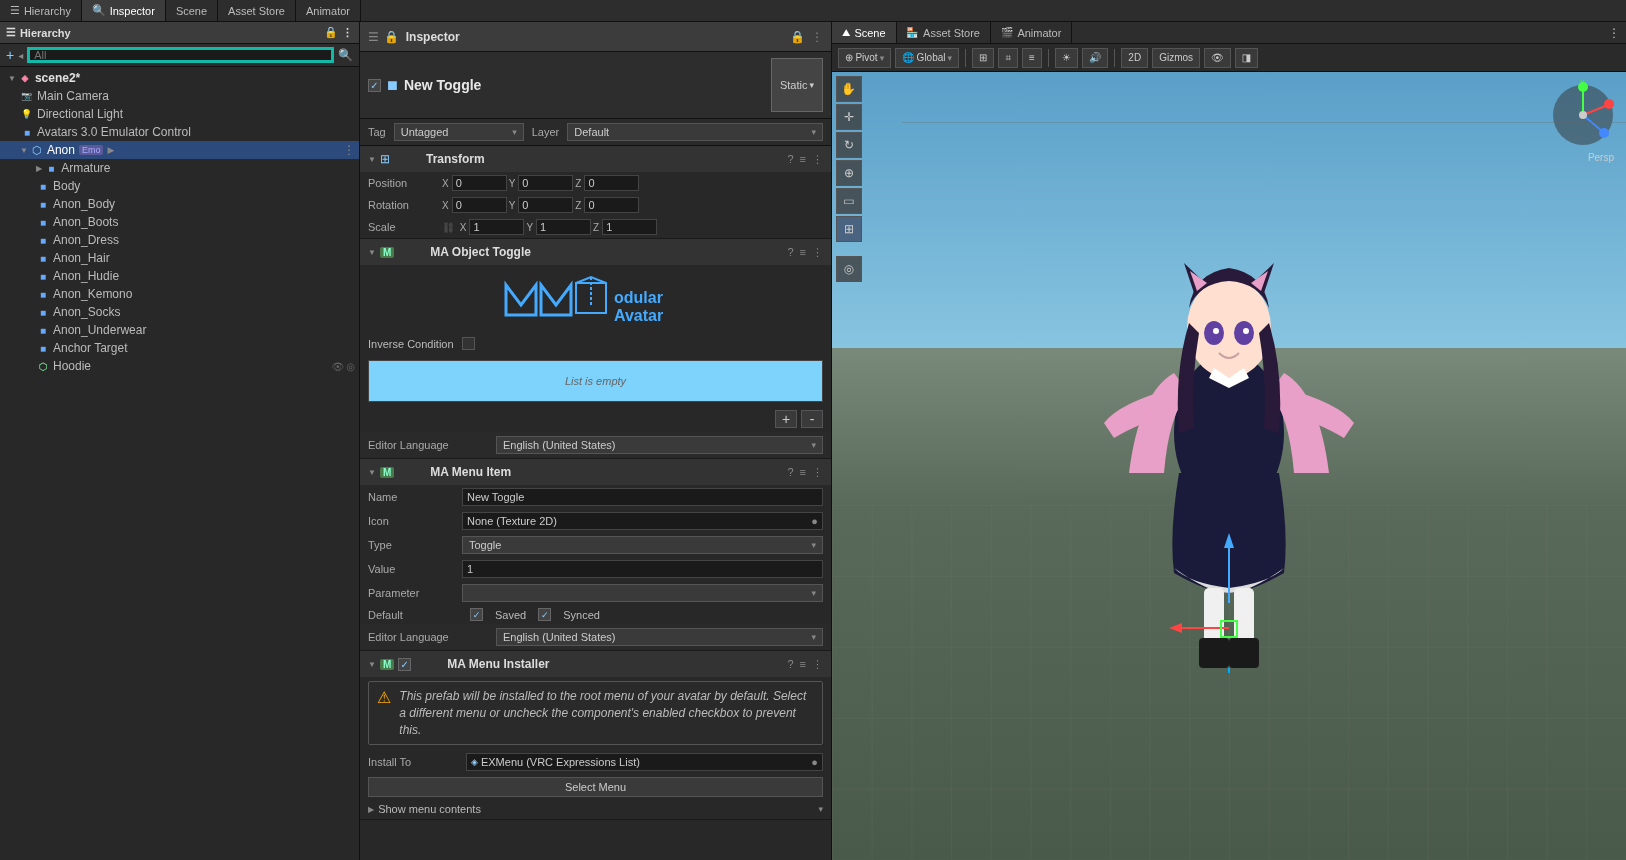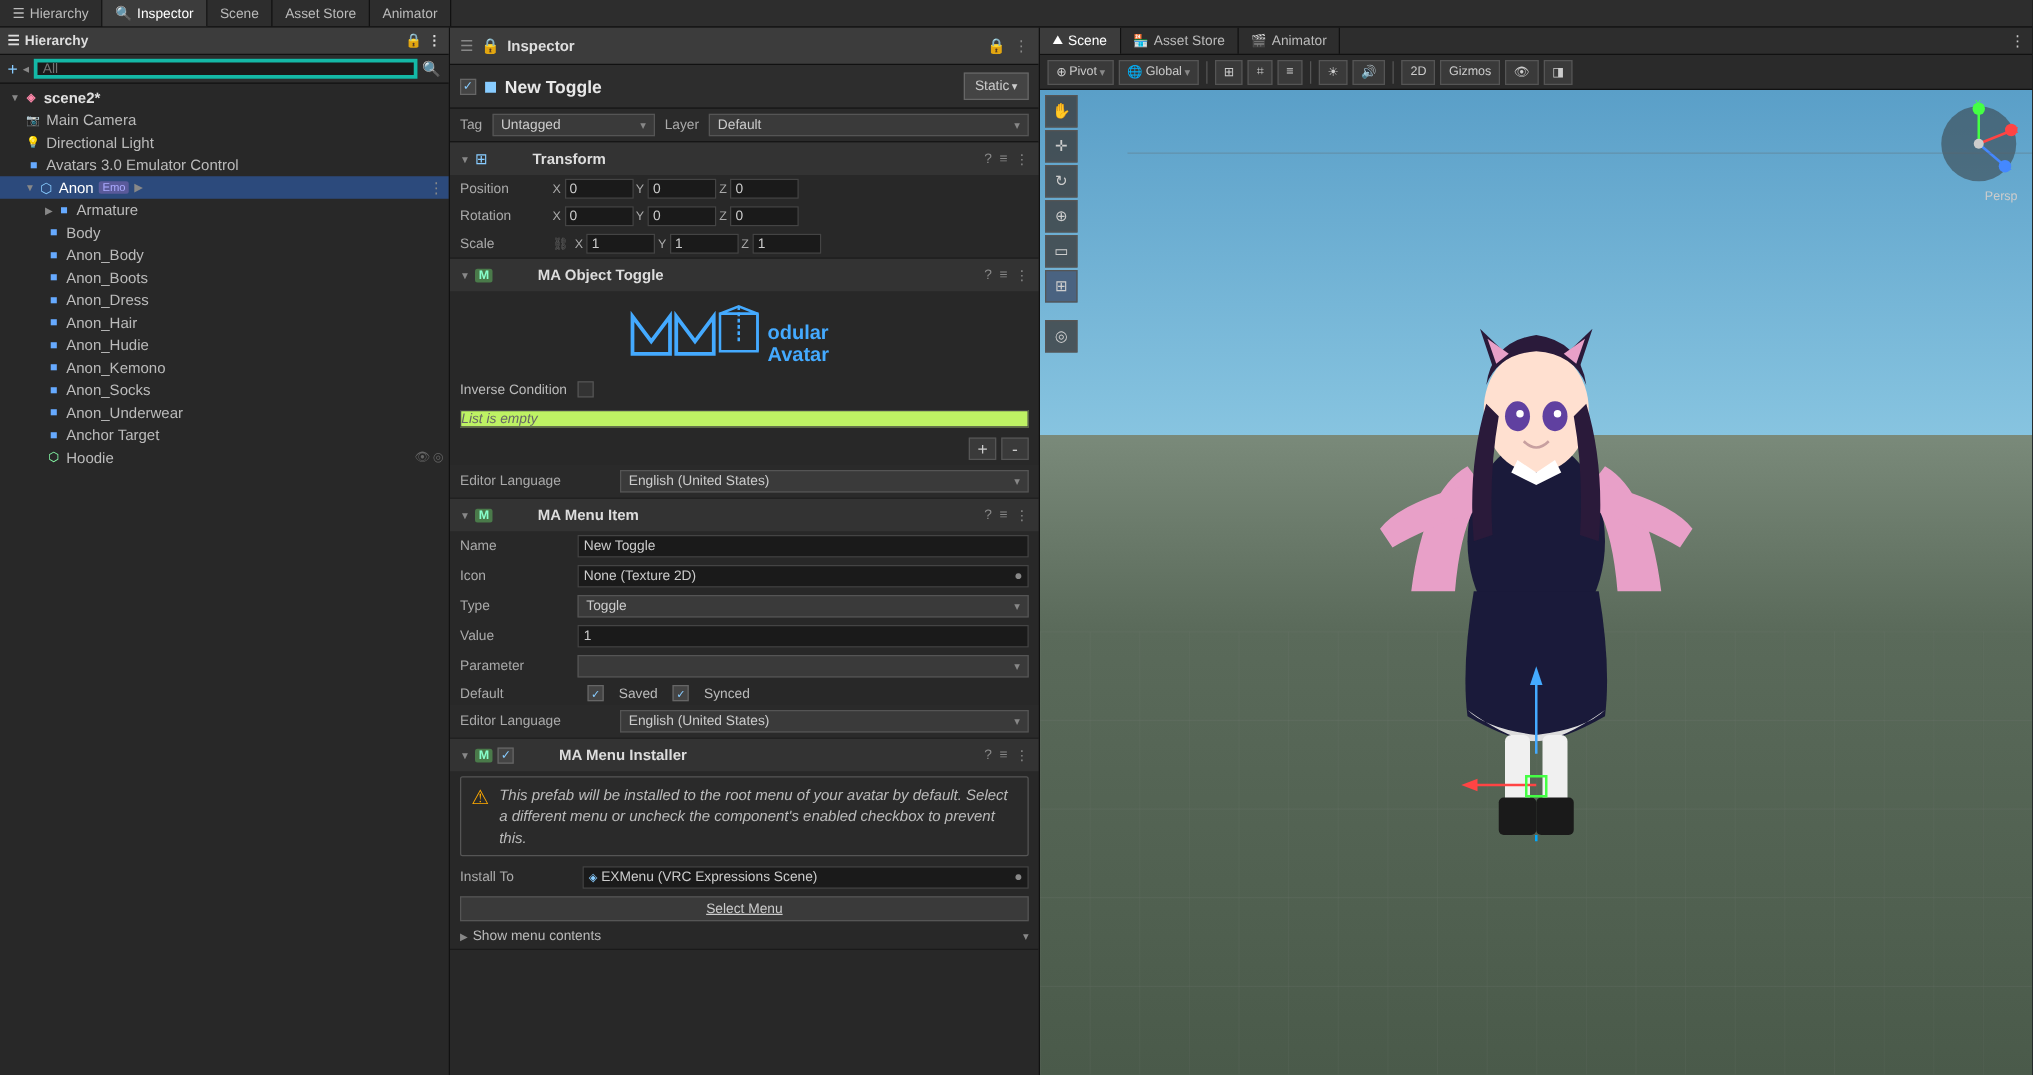--- a/index.html
+++ b/index.html
@@ -165,7 +165,7 @@
       border: 1px solid #666;
       color: #ccc;
       font-size: 11px;
-      padding: 4px 8px;
+      padding: 20px 8px;
       cursor: pointer;
       display: flex; align-items: center; gap: 2px;
     }

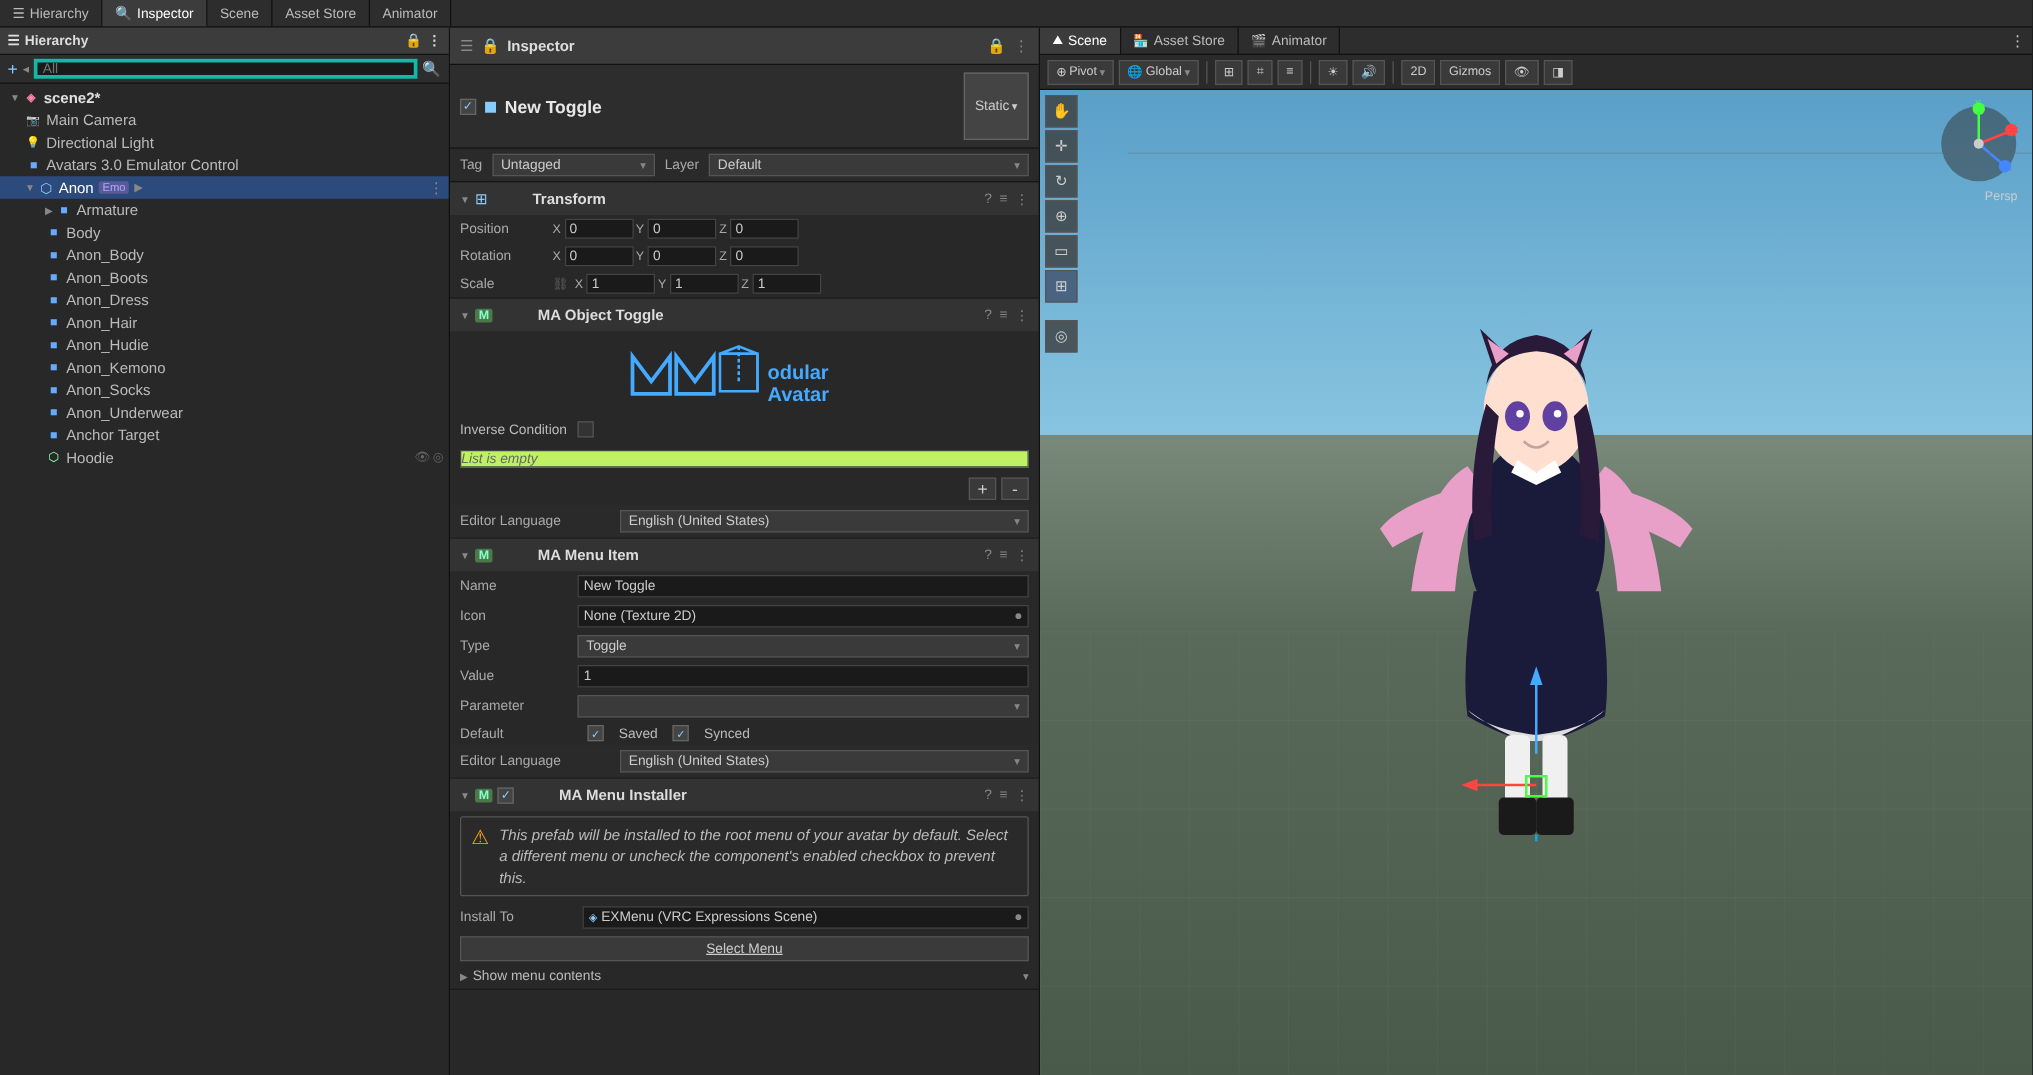--- a/index.html
+++ b/index.html
@@ -243,12 +243,13 @@
 
     .list-empty-area {
       margin: 4px 8px;
-      background: #bef264;
+      background: #7dd3fc;
       border: 1px solid #444;
-      padding: 0;
+      padding: 14px;
       color: #666;
       font-style: italic;
       font-size: 11px;
+      text-align: center;
     }
     .list-buttons {
       display: flex;

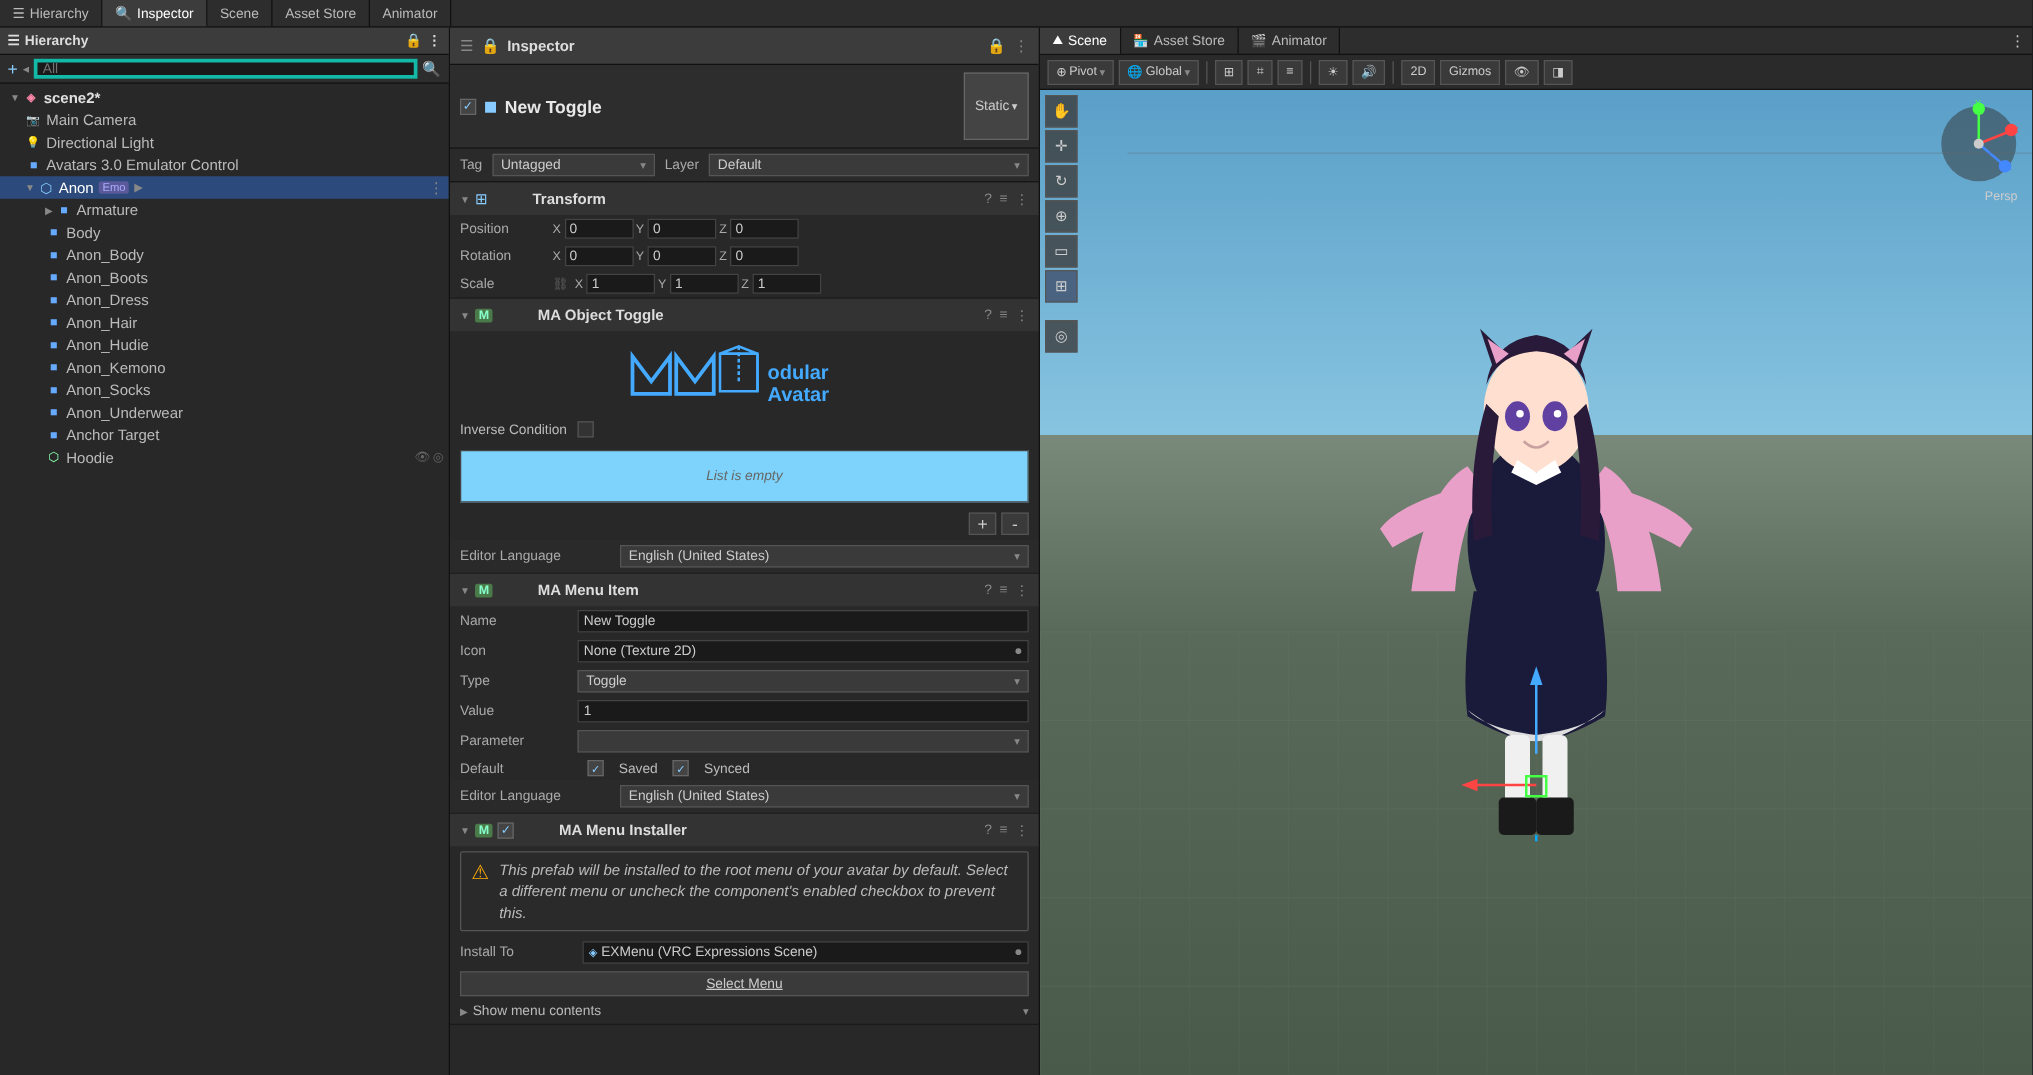--- a/index.html
+++ b/index.html
@@ -853,7 +853,7 @@
           <span class="it-label">Install To</span>
           <div class="it-field">
             <span style="color:#8cf;font-size:9px;">◈</span>
-            <span style="flex:1;margin-left:3px;">EXMenu (VRC Expressions Scene)</span>
+            <span style="flex:1;margin-left:3px;">EXMenu (VRC Expressions List)</span>
             <span style="color:#888;">●</span>
           </div>
         </div>

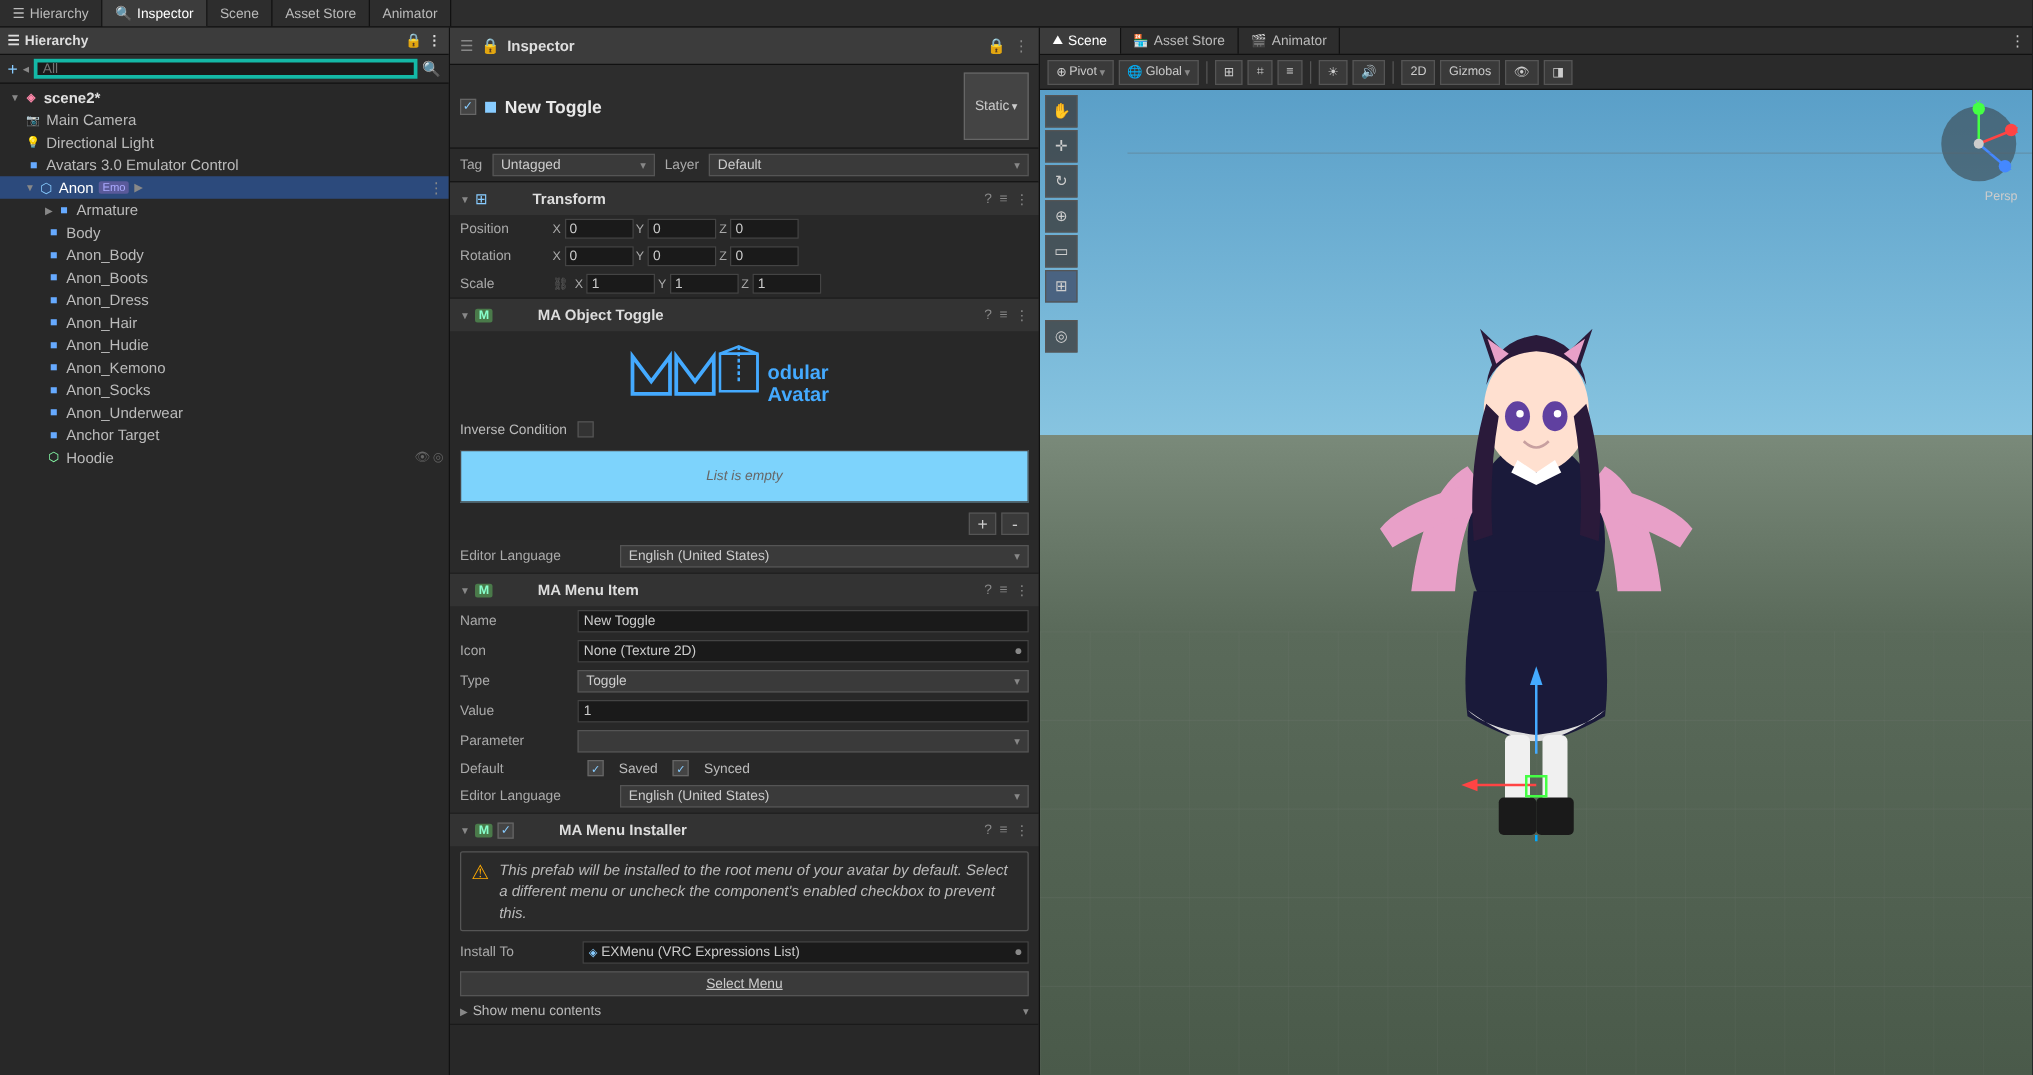--- a/index.html
+++ b/index.html
@@ -381,7 +381,6 @@
       text-align: center;
       cursor: pointer;
       width: calc(100% - 16px);
-      text-decoration: underline;
     }
     .show-menu-row {
       display: flex;

